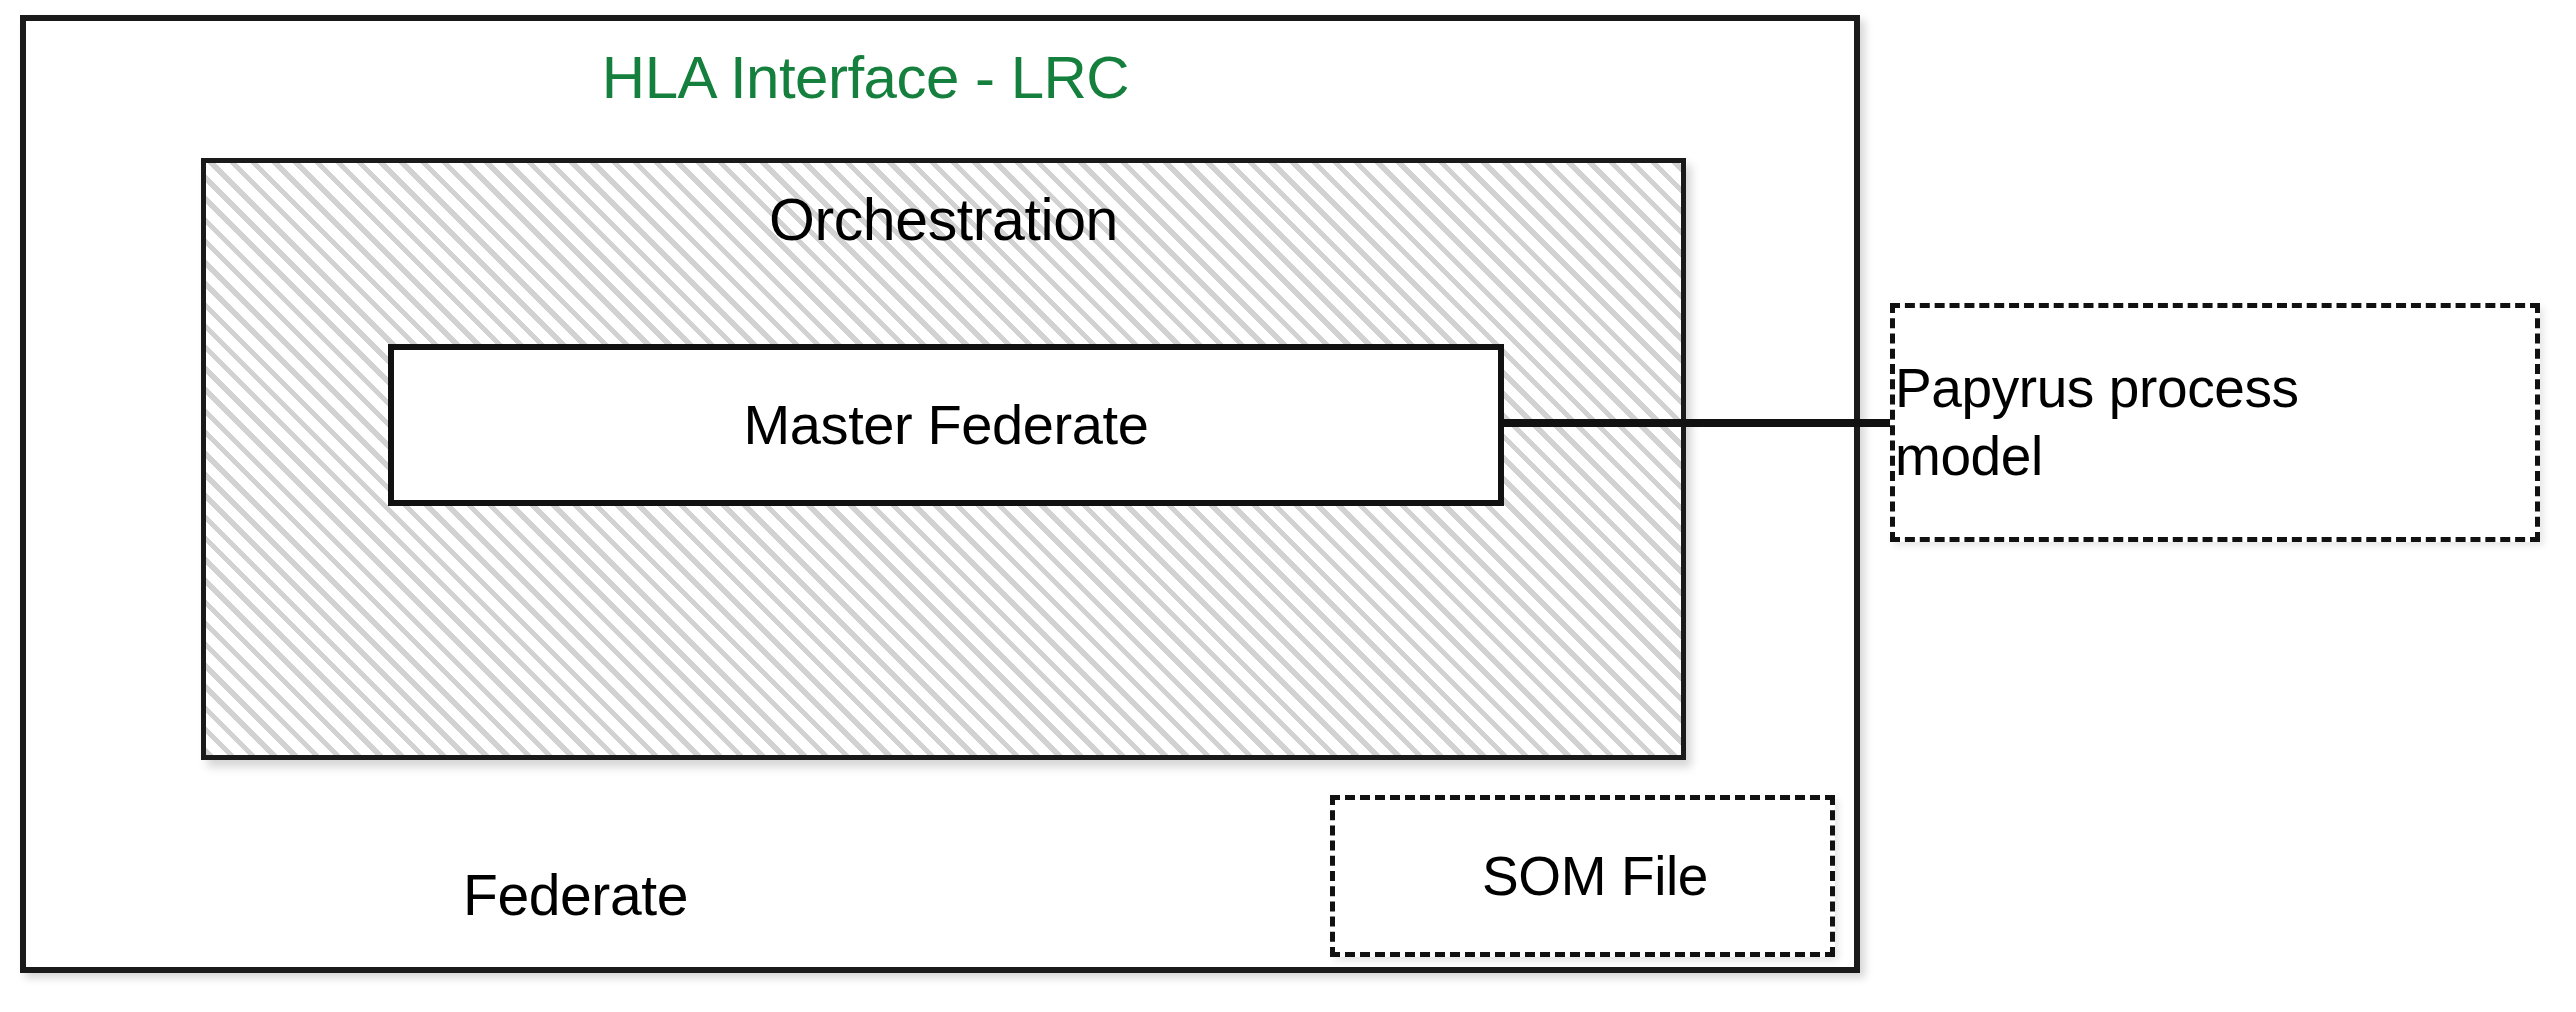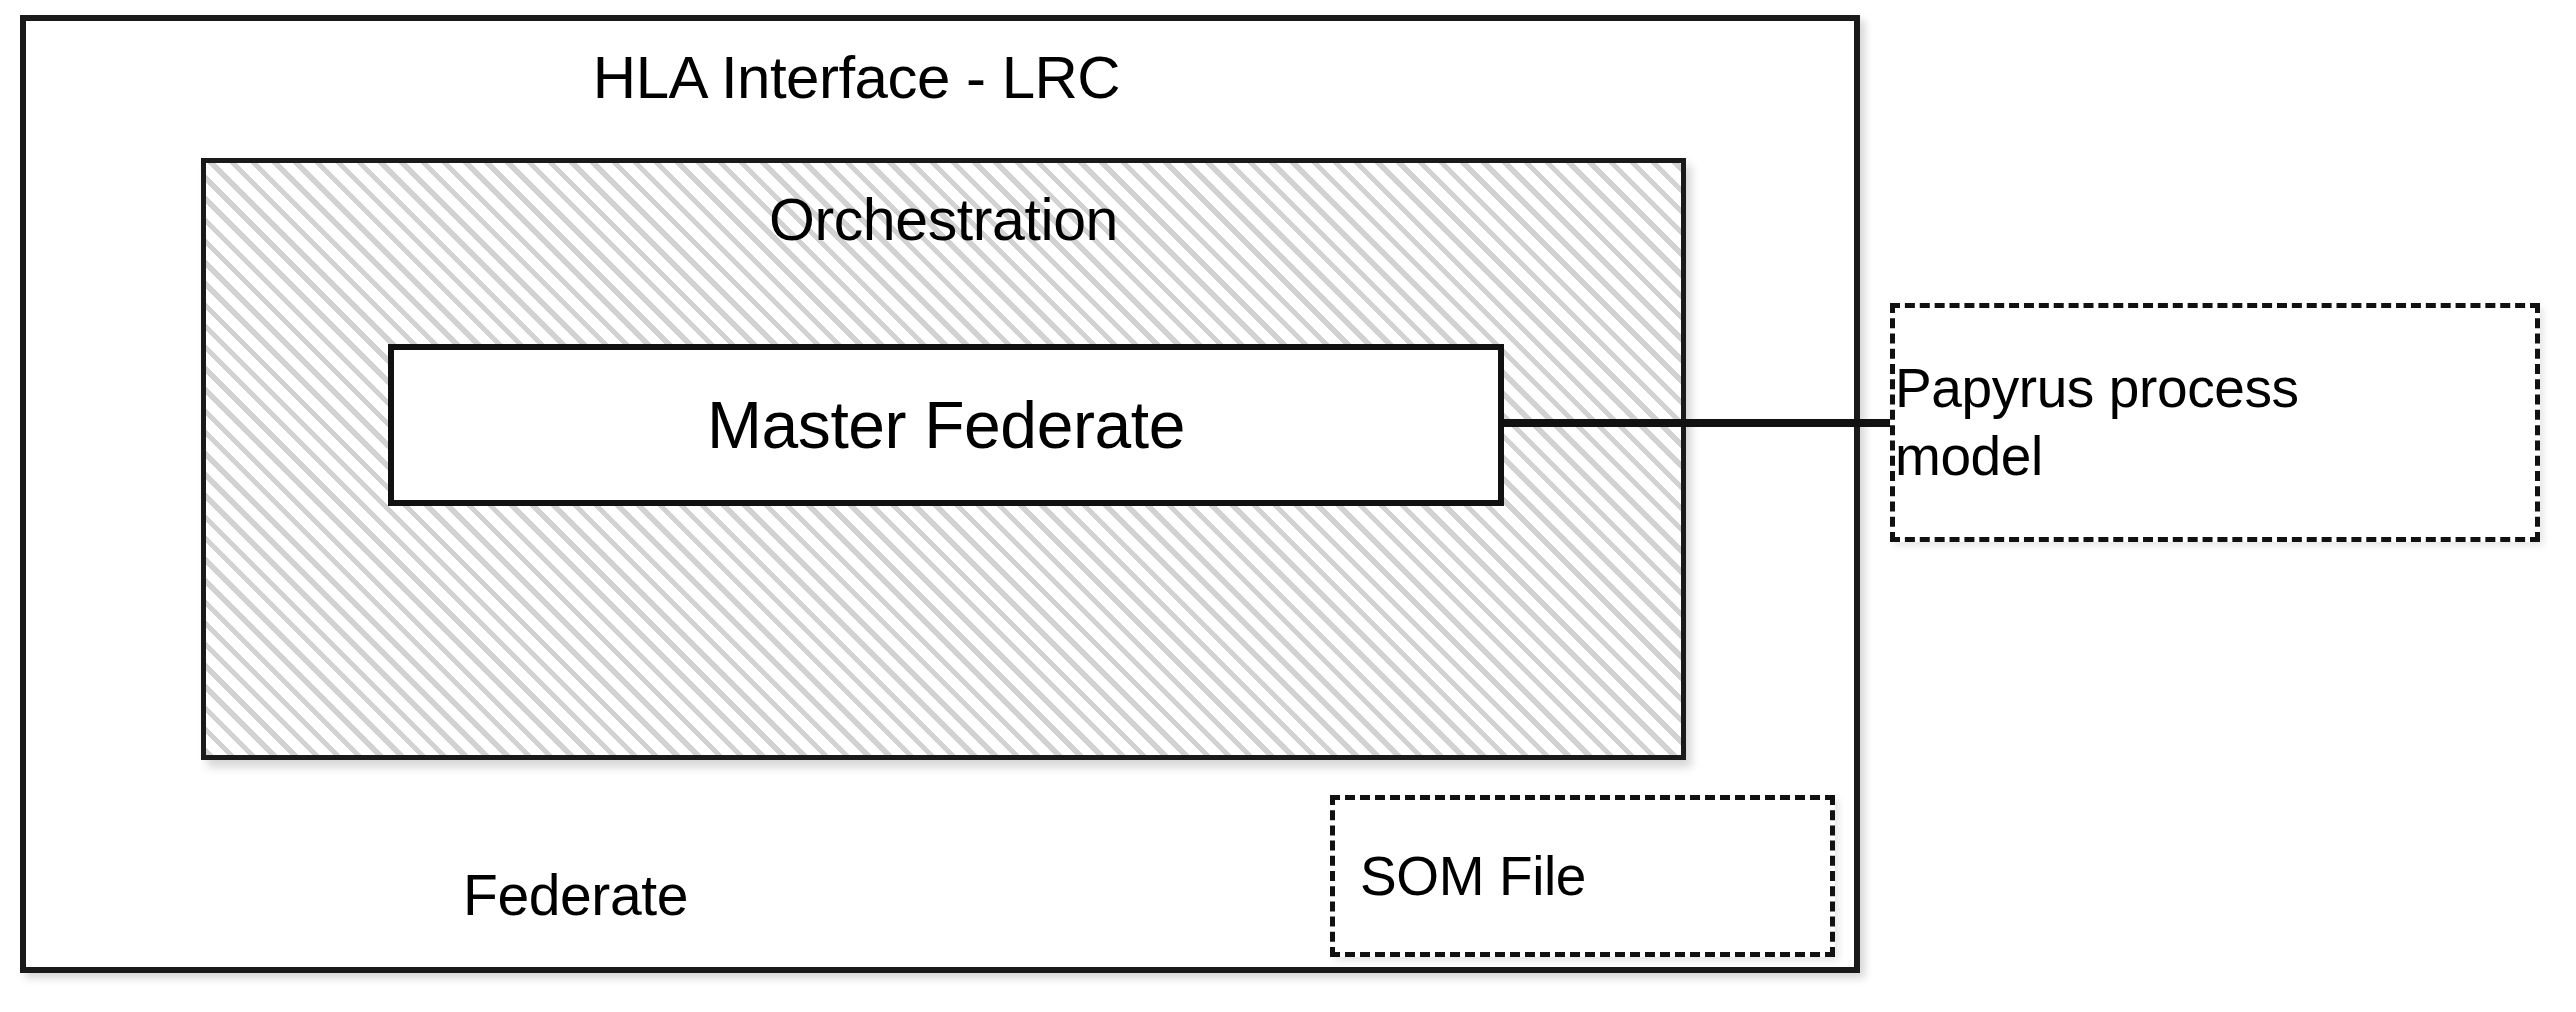--- a/index.html
+++ b/index.html
@@ -35,13 +35,13 @@
   
   .hla-title {
     position: absolute;
-    left: 10px;
+    left: 19px;
     top: 46px;
     width: 1693px;
     text-align: center;
     font-size: 60px;
     line-height: 1.08;
-    color: #000000;
+    color: #15803d;
     letter-spacing: -0.5px;
     white-space: nowrap;
   }

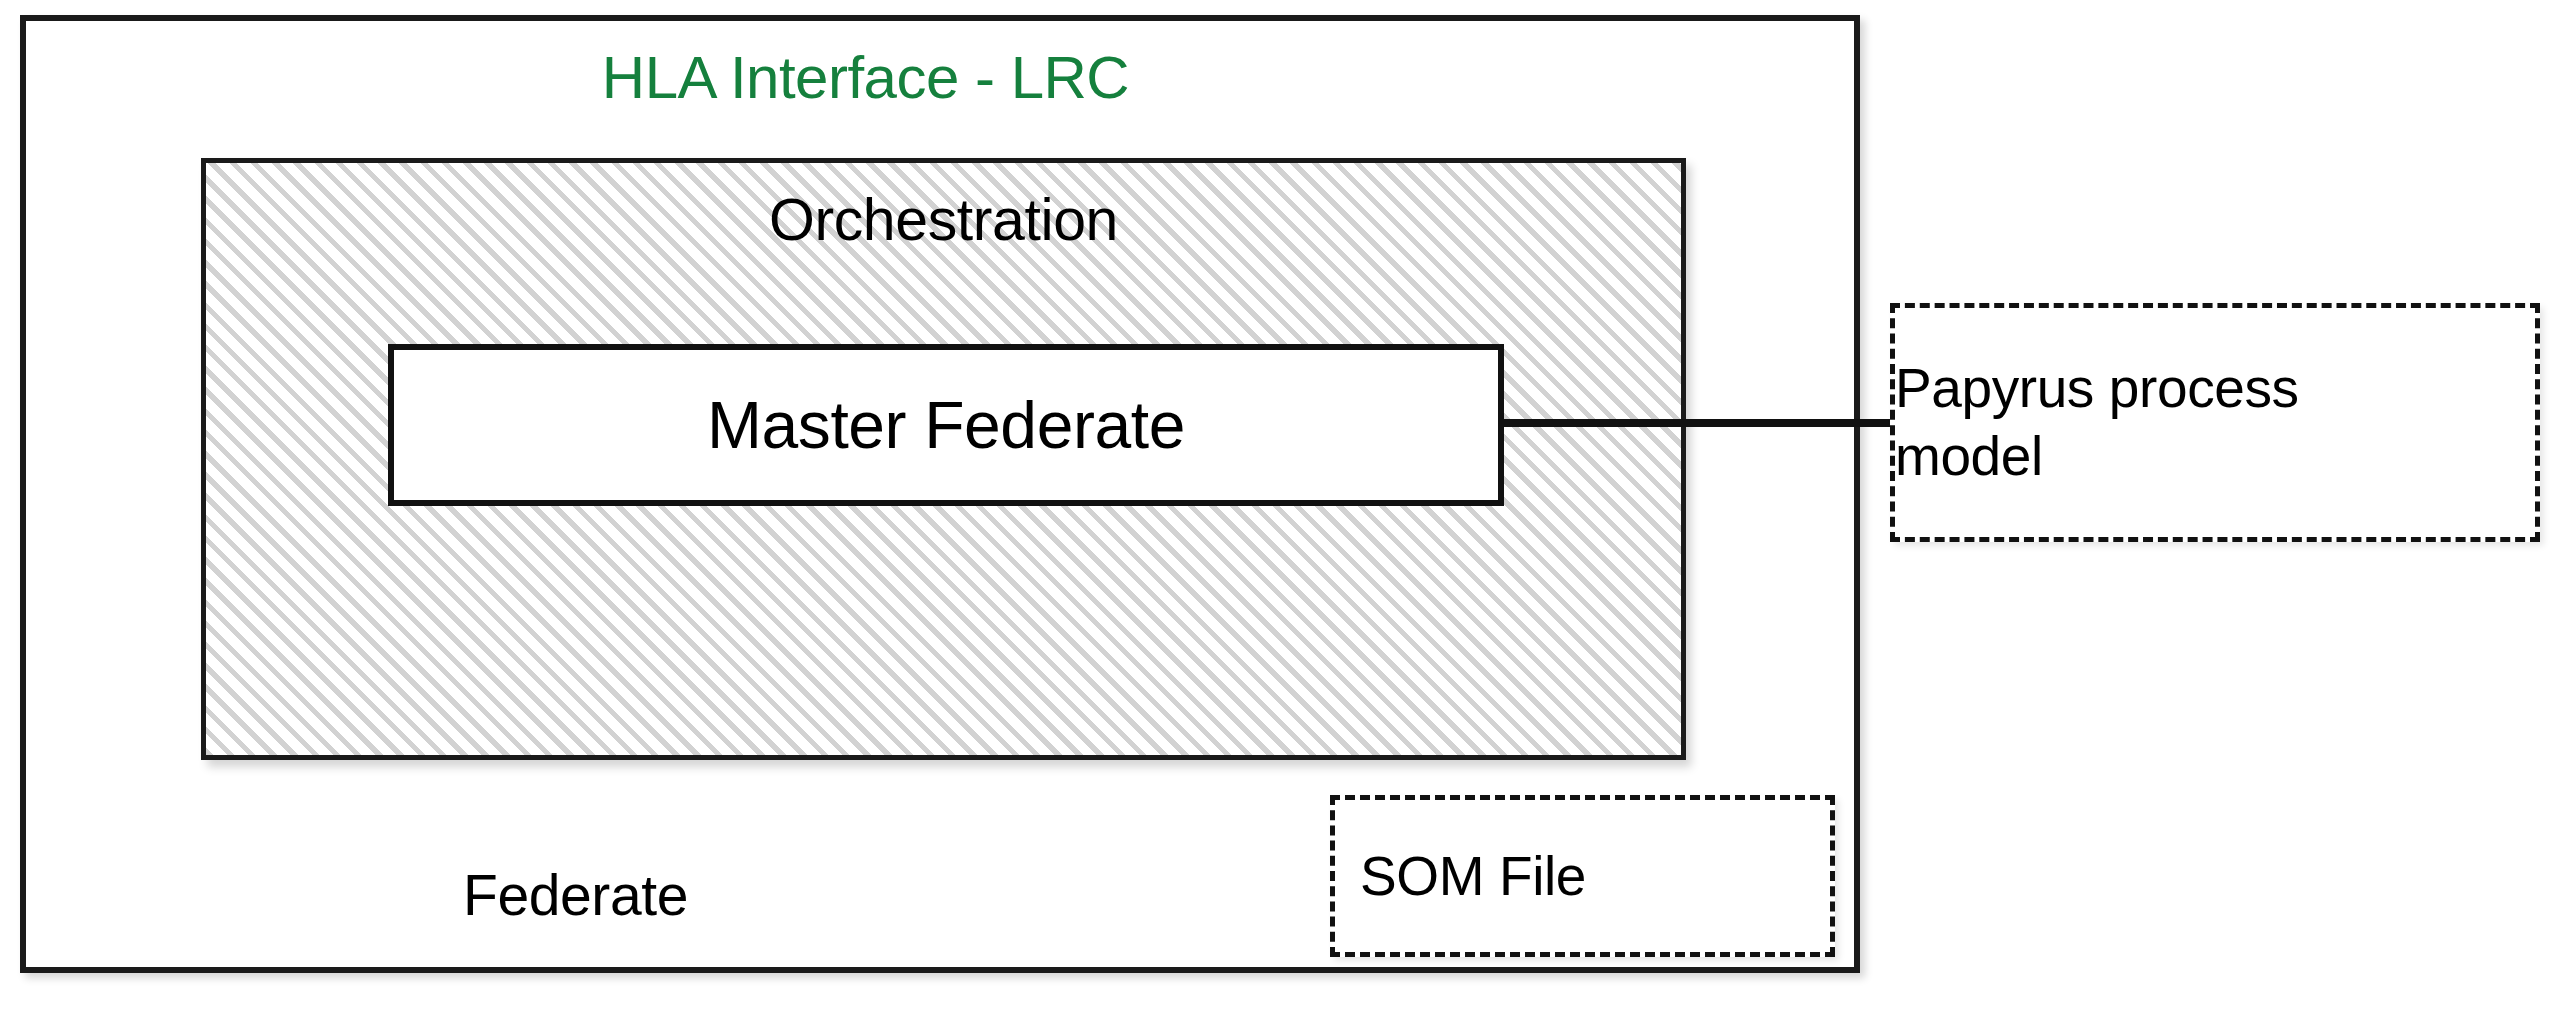--- a/index.html
+++ b/index.html
@@ -93,7 +93,7 @@
     justify-content: center;
   }
   .master-federate-label {
-    font-size: 66px;
+    font-size: 56px;
     line-height: 1.1;
     color: #000000;
     letter-spacing: -0.4px;

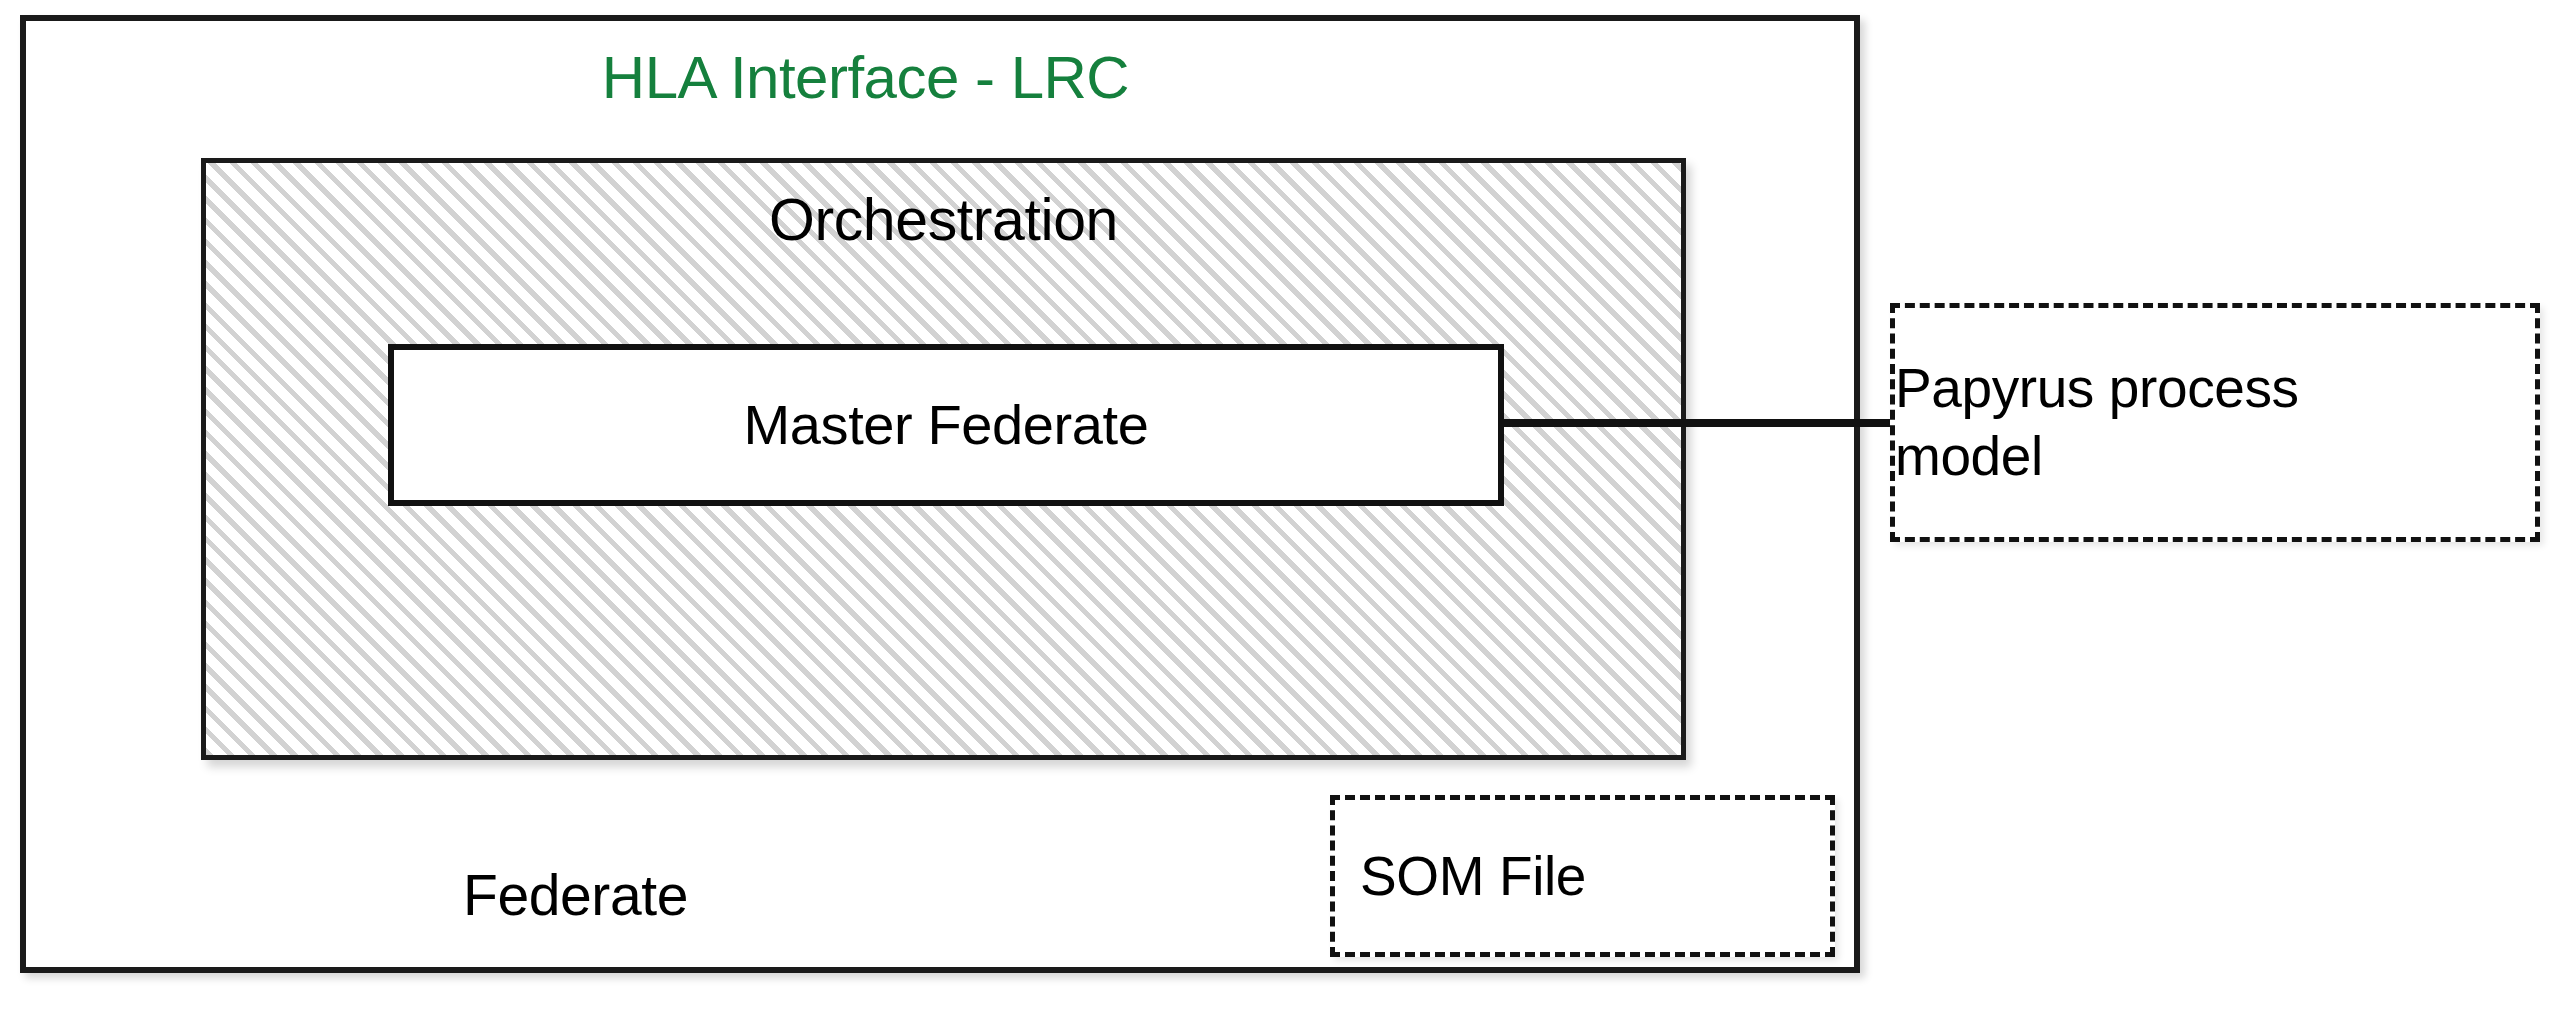--- a/index.html
+++ b/index.html
@@ -151,7 +151,7 @@
     box-shadow: 4.4px 4.4px 7px rgba(0,0,0,0.10);
     display: flex;
     align-items: center;
-    justify-content: flex-start;
+    justify-content: center;
   }
   .som-file-label {
     font-size: 55px;

